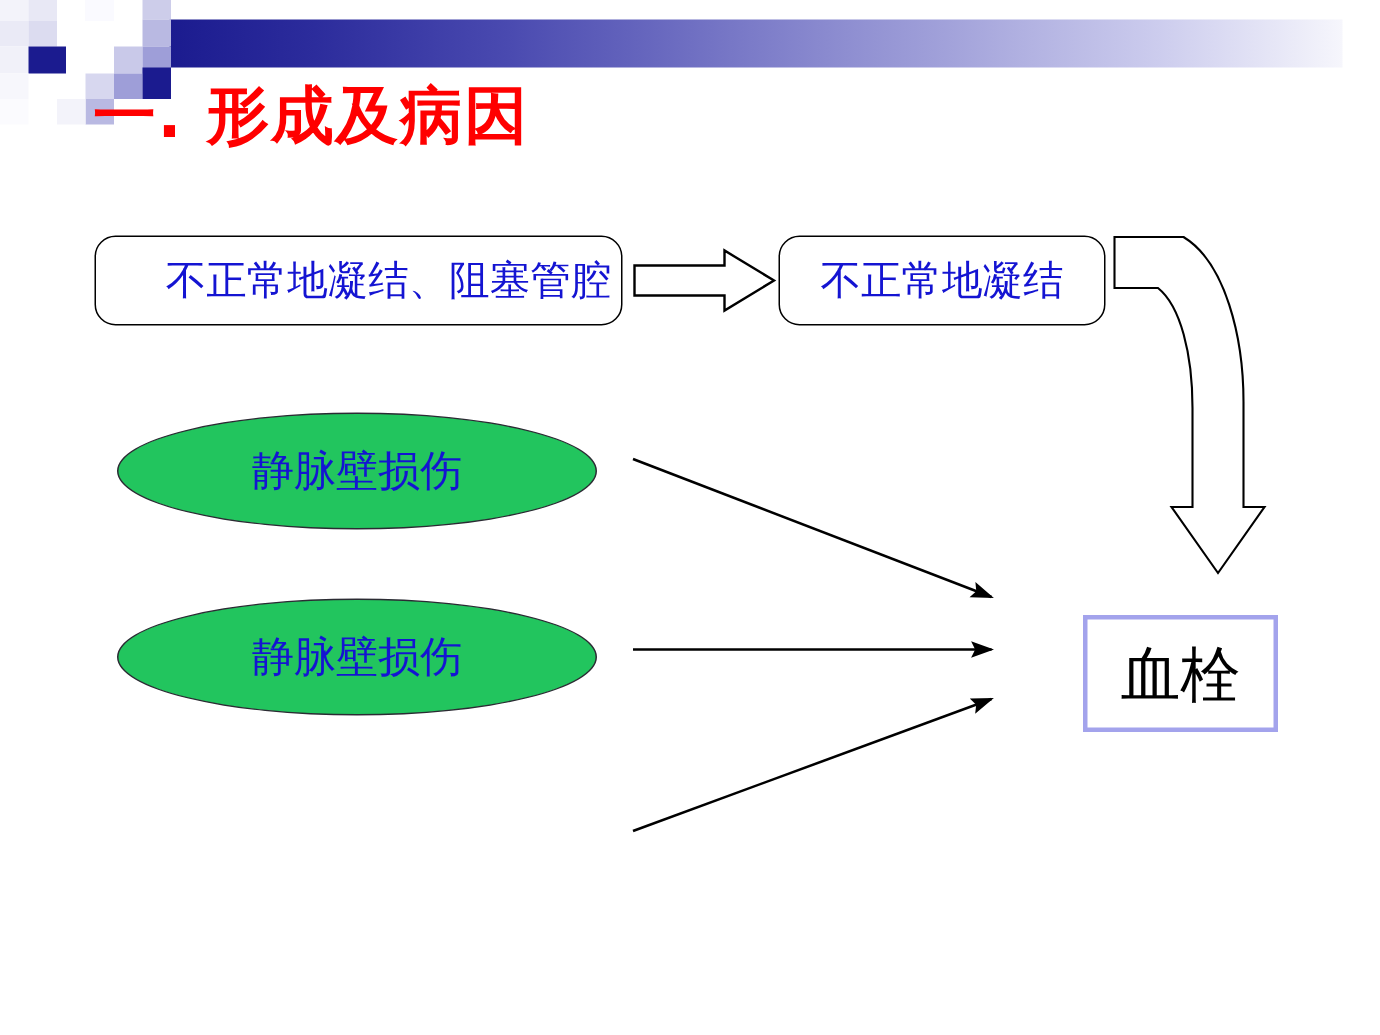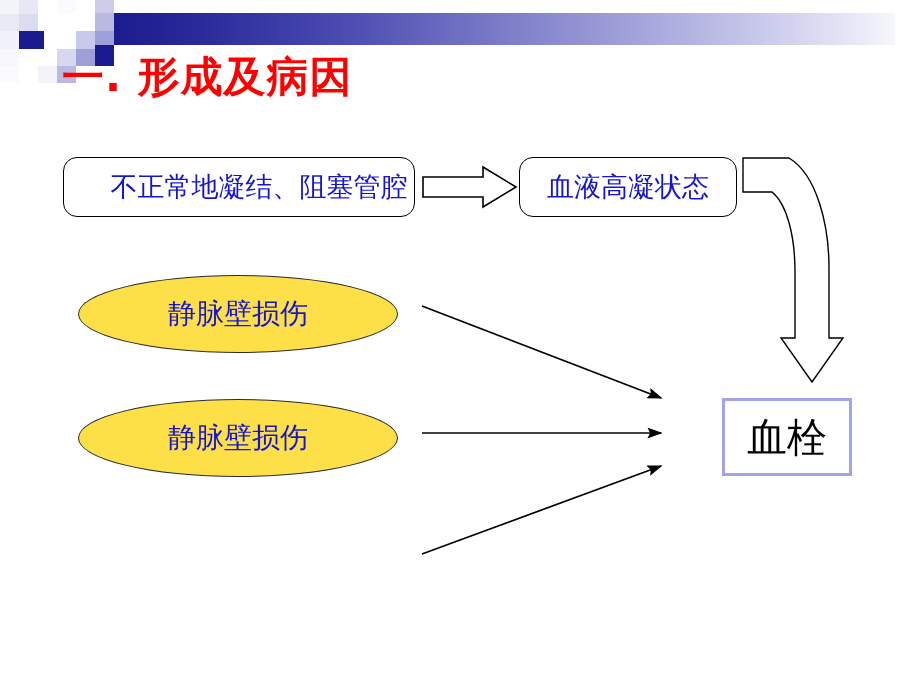--- a/index.html
+++ b/index.html
@@ -149,7 +149,7 @@
 
   <div class="rbox" id="box-cause">不正常地凝结、阻塞管腔</div>
 
-  <div class="rbox" id="box-effect">血液高凝状态</div>
+  <div class="rbox" id="box-effect">不正常地凝结</div>
 
   <div class="ellipse" id="ellipse-vein">静脉壁损伤</div>
 

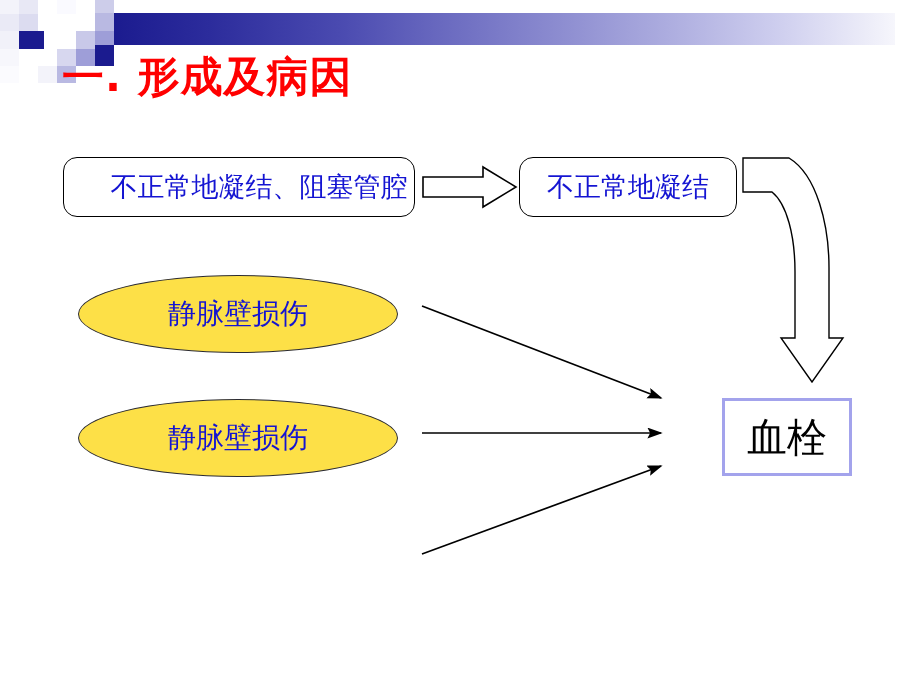--- a/index.html
+++ b/index.html
@@ -92,7 +92,7 @@
     position: absolute;
     border: 1.6px solid #2b2b33;
     border-radius: 50%;
-    background: #fde047;
+    background: #22c55e;
     color: #1414d2;
     font-size: 28px;
     display: flex;

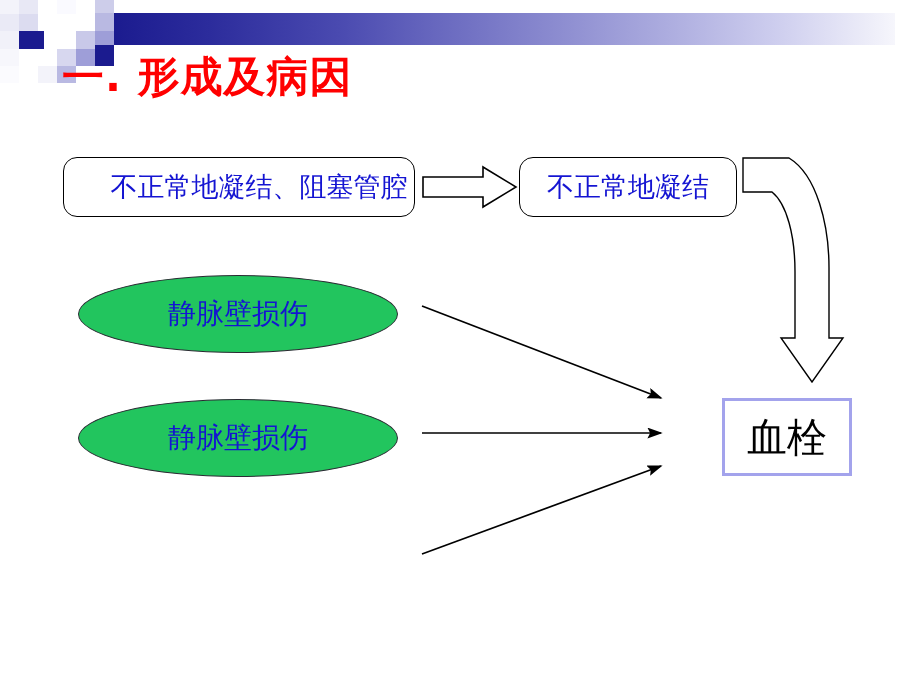--- a/index.html
+++ b/index.html
@@ -73,7 +73,7 @@
   #box-result {
     position: absolute;
     left: 722px;
-    top: 398px;
+    top: 410px;
     width: 130px;
     height: 78px;
     border: 3px solid #a3a3ec;

